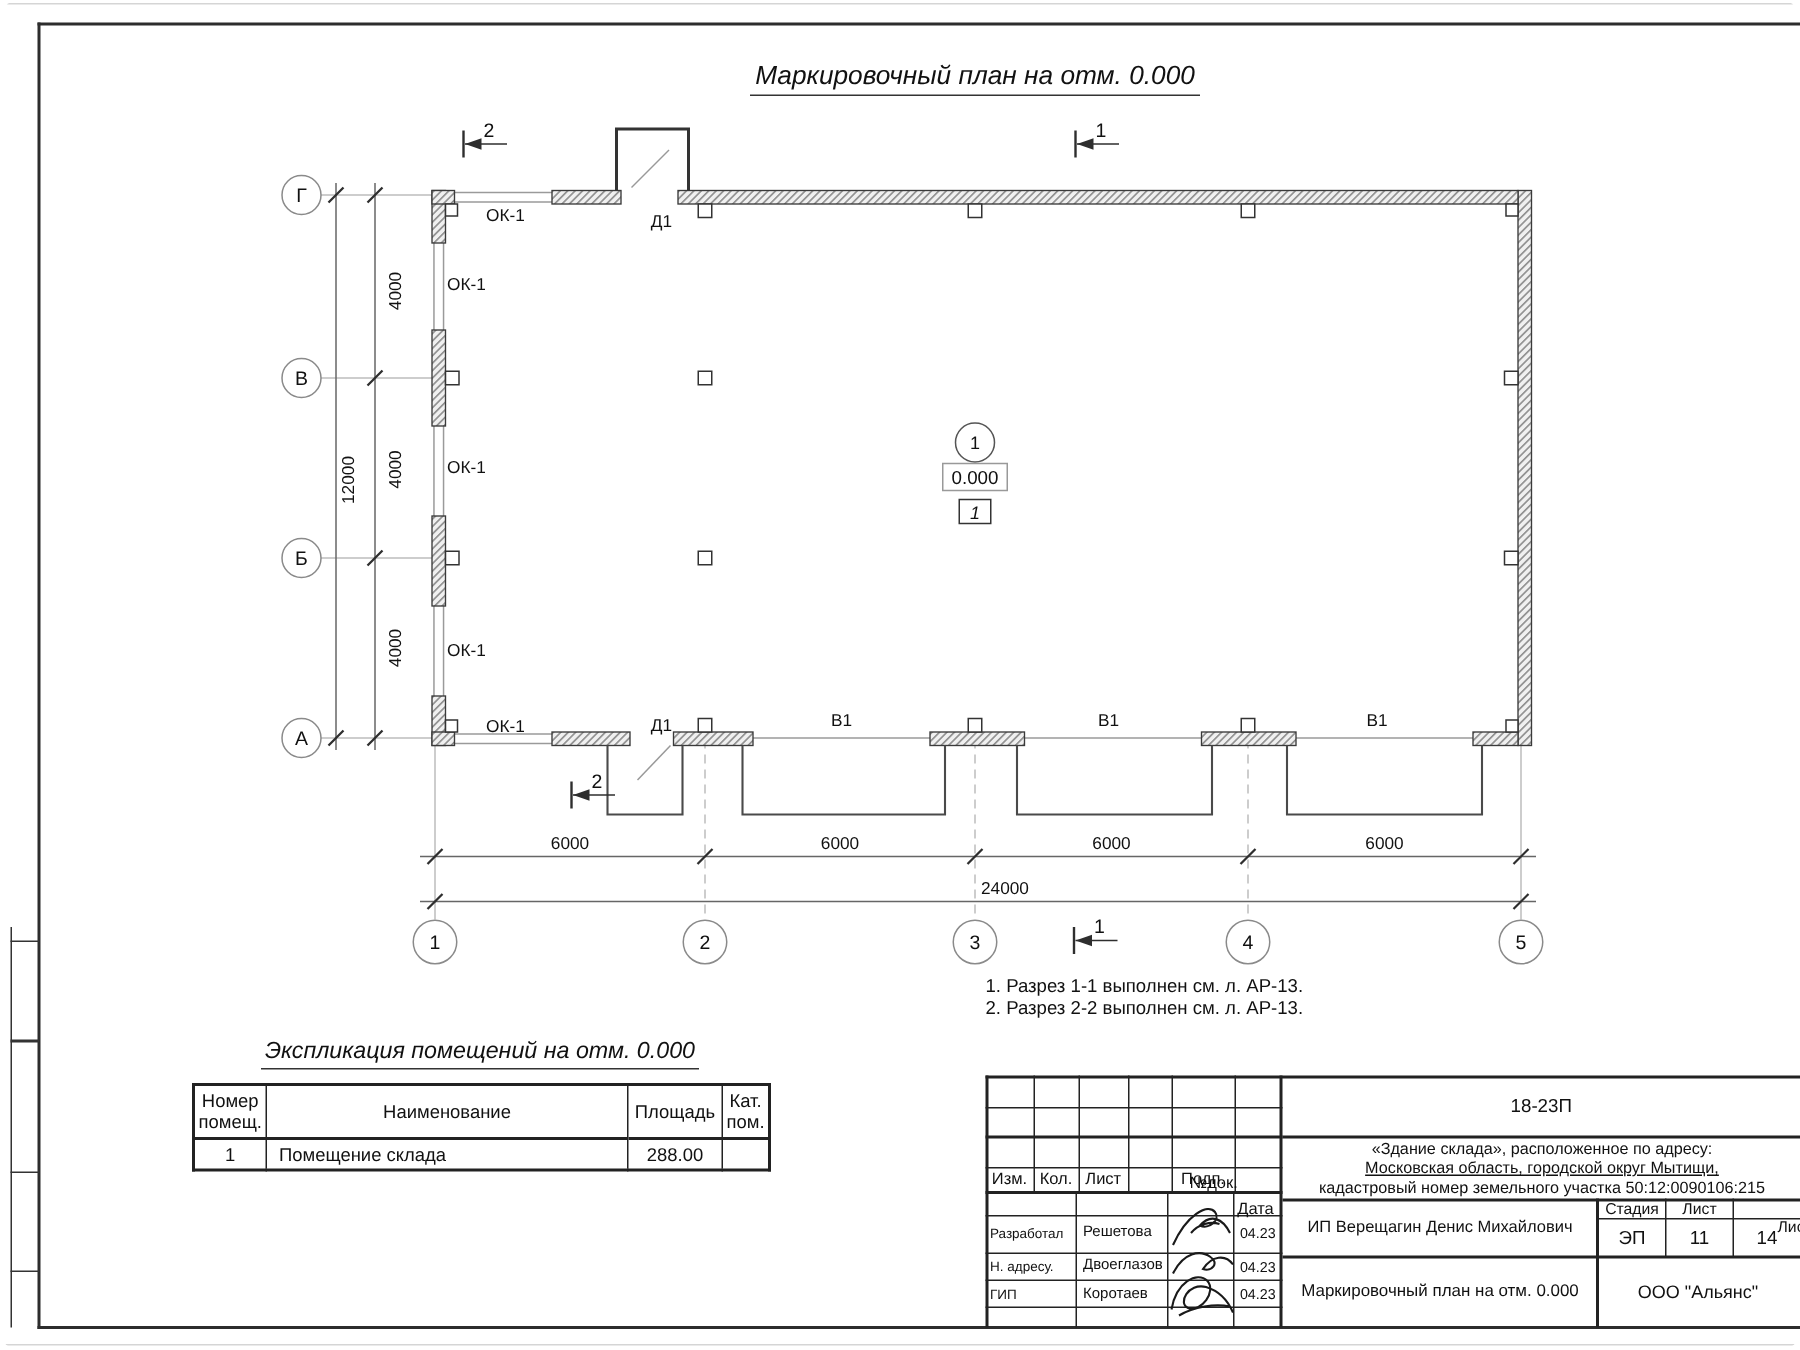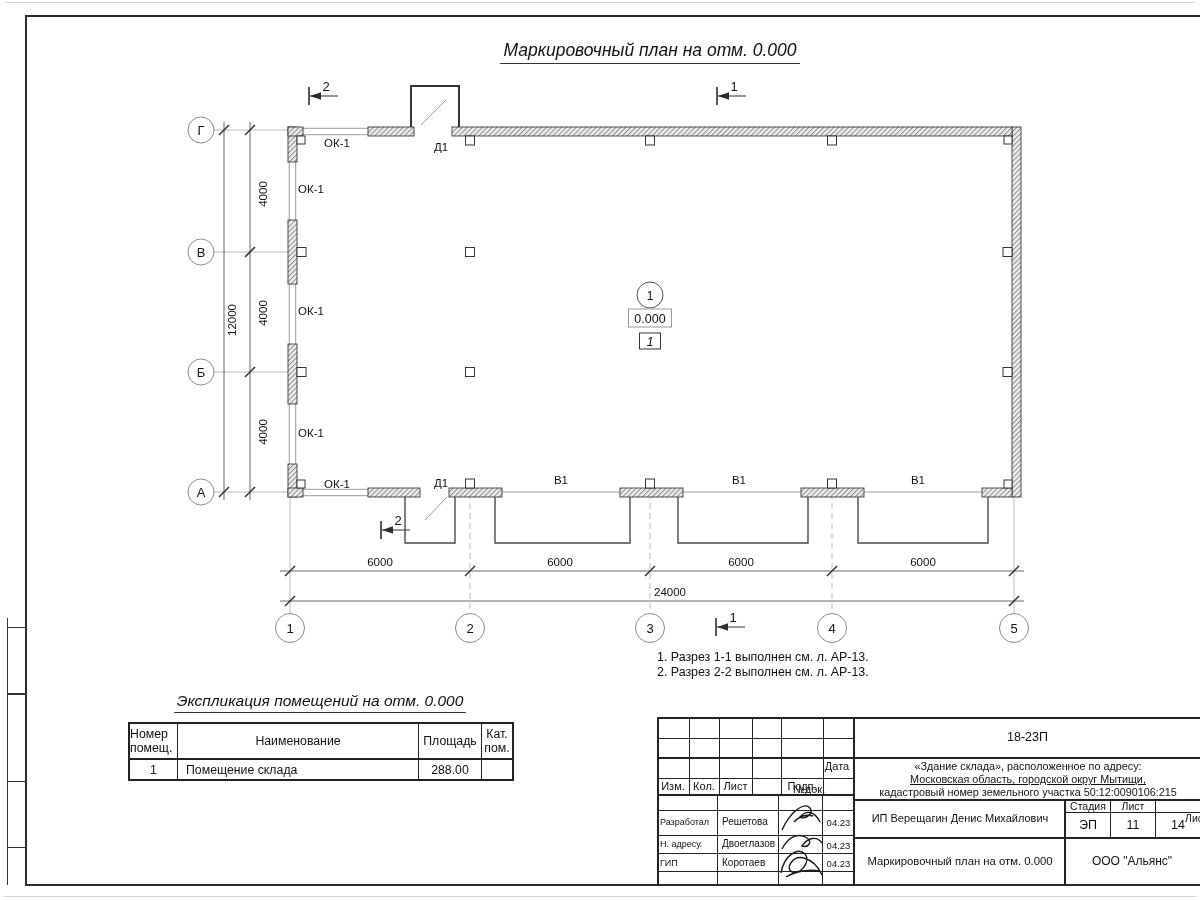--- a/index.html
+++ b/index.html
@@ -245,7 +245,7 @@
     <table class="ex" style="border:2.2px solid #222;">
       <tbody>
           <tr style="height:36px;">
-        <td style="width:47px;border-bottom:2.2px solid #222;">
+        <td style="width:47px;text-align:center;border-bottom:2.2px solid #222;">
           <div>Номер</div>
           <div>помещ.</div>
         </td>

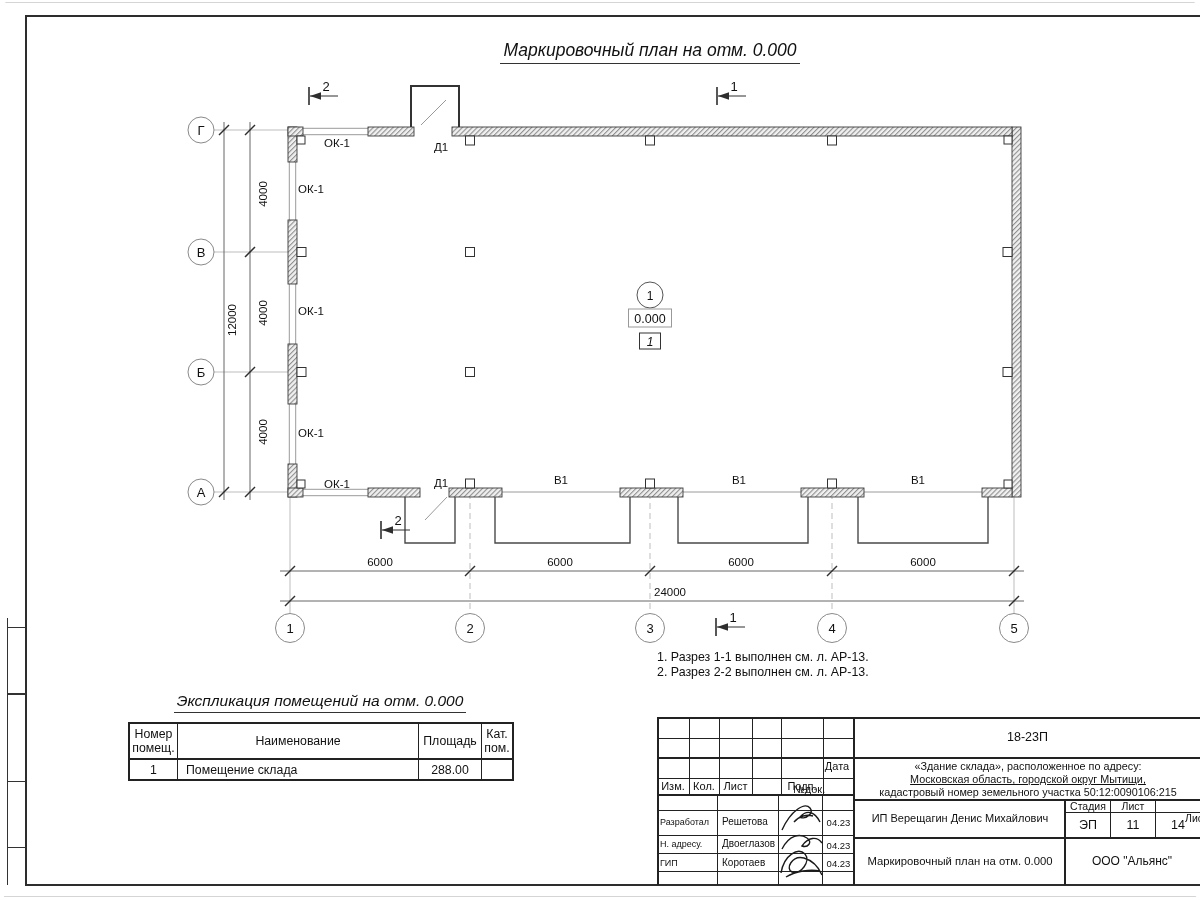--- a/index.html
+++ b/index.html
@@ -304,7 +304,7 @@
     <div class="tb-txt ctr" style="left:719px;top:780px;width:33px;font-size:11px;">Лист</div>
     <div class="tb-txt ctr" style="left:752px;top:783px;width:29px;font-size:11px;margin-left:41px;">№док.</div>
     <div class="tb-txt ctr" style="left:781px;top:780px;width:42px;font-size:11px;">Подп.</div>
-    <div class="tb-txt ctr" style="left:823px;top:760px;width:28px;font-size:11px;">Дата</div>
+    <div class="tb-txt ctr" style="left:823px;top:800px;width:28px;font-size:11px;">Дата</div>
 
     <div class="tb-txt" style="left:660px;top:817px;font-size:9px;">Разработал</div>
     <div class="tb-txt" style="left:722px;top:816px;font-size:10px;">Решетова</div>

